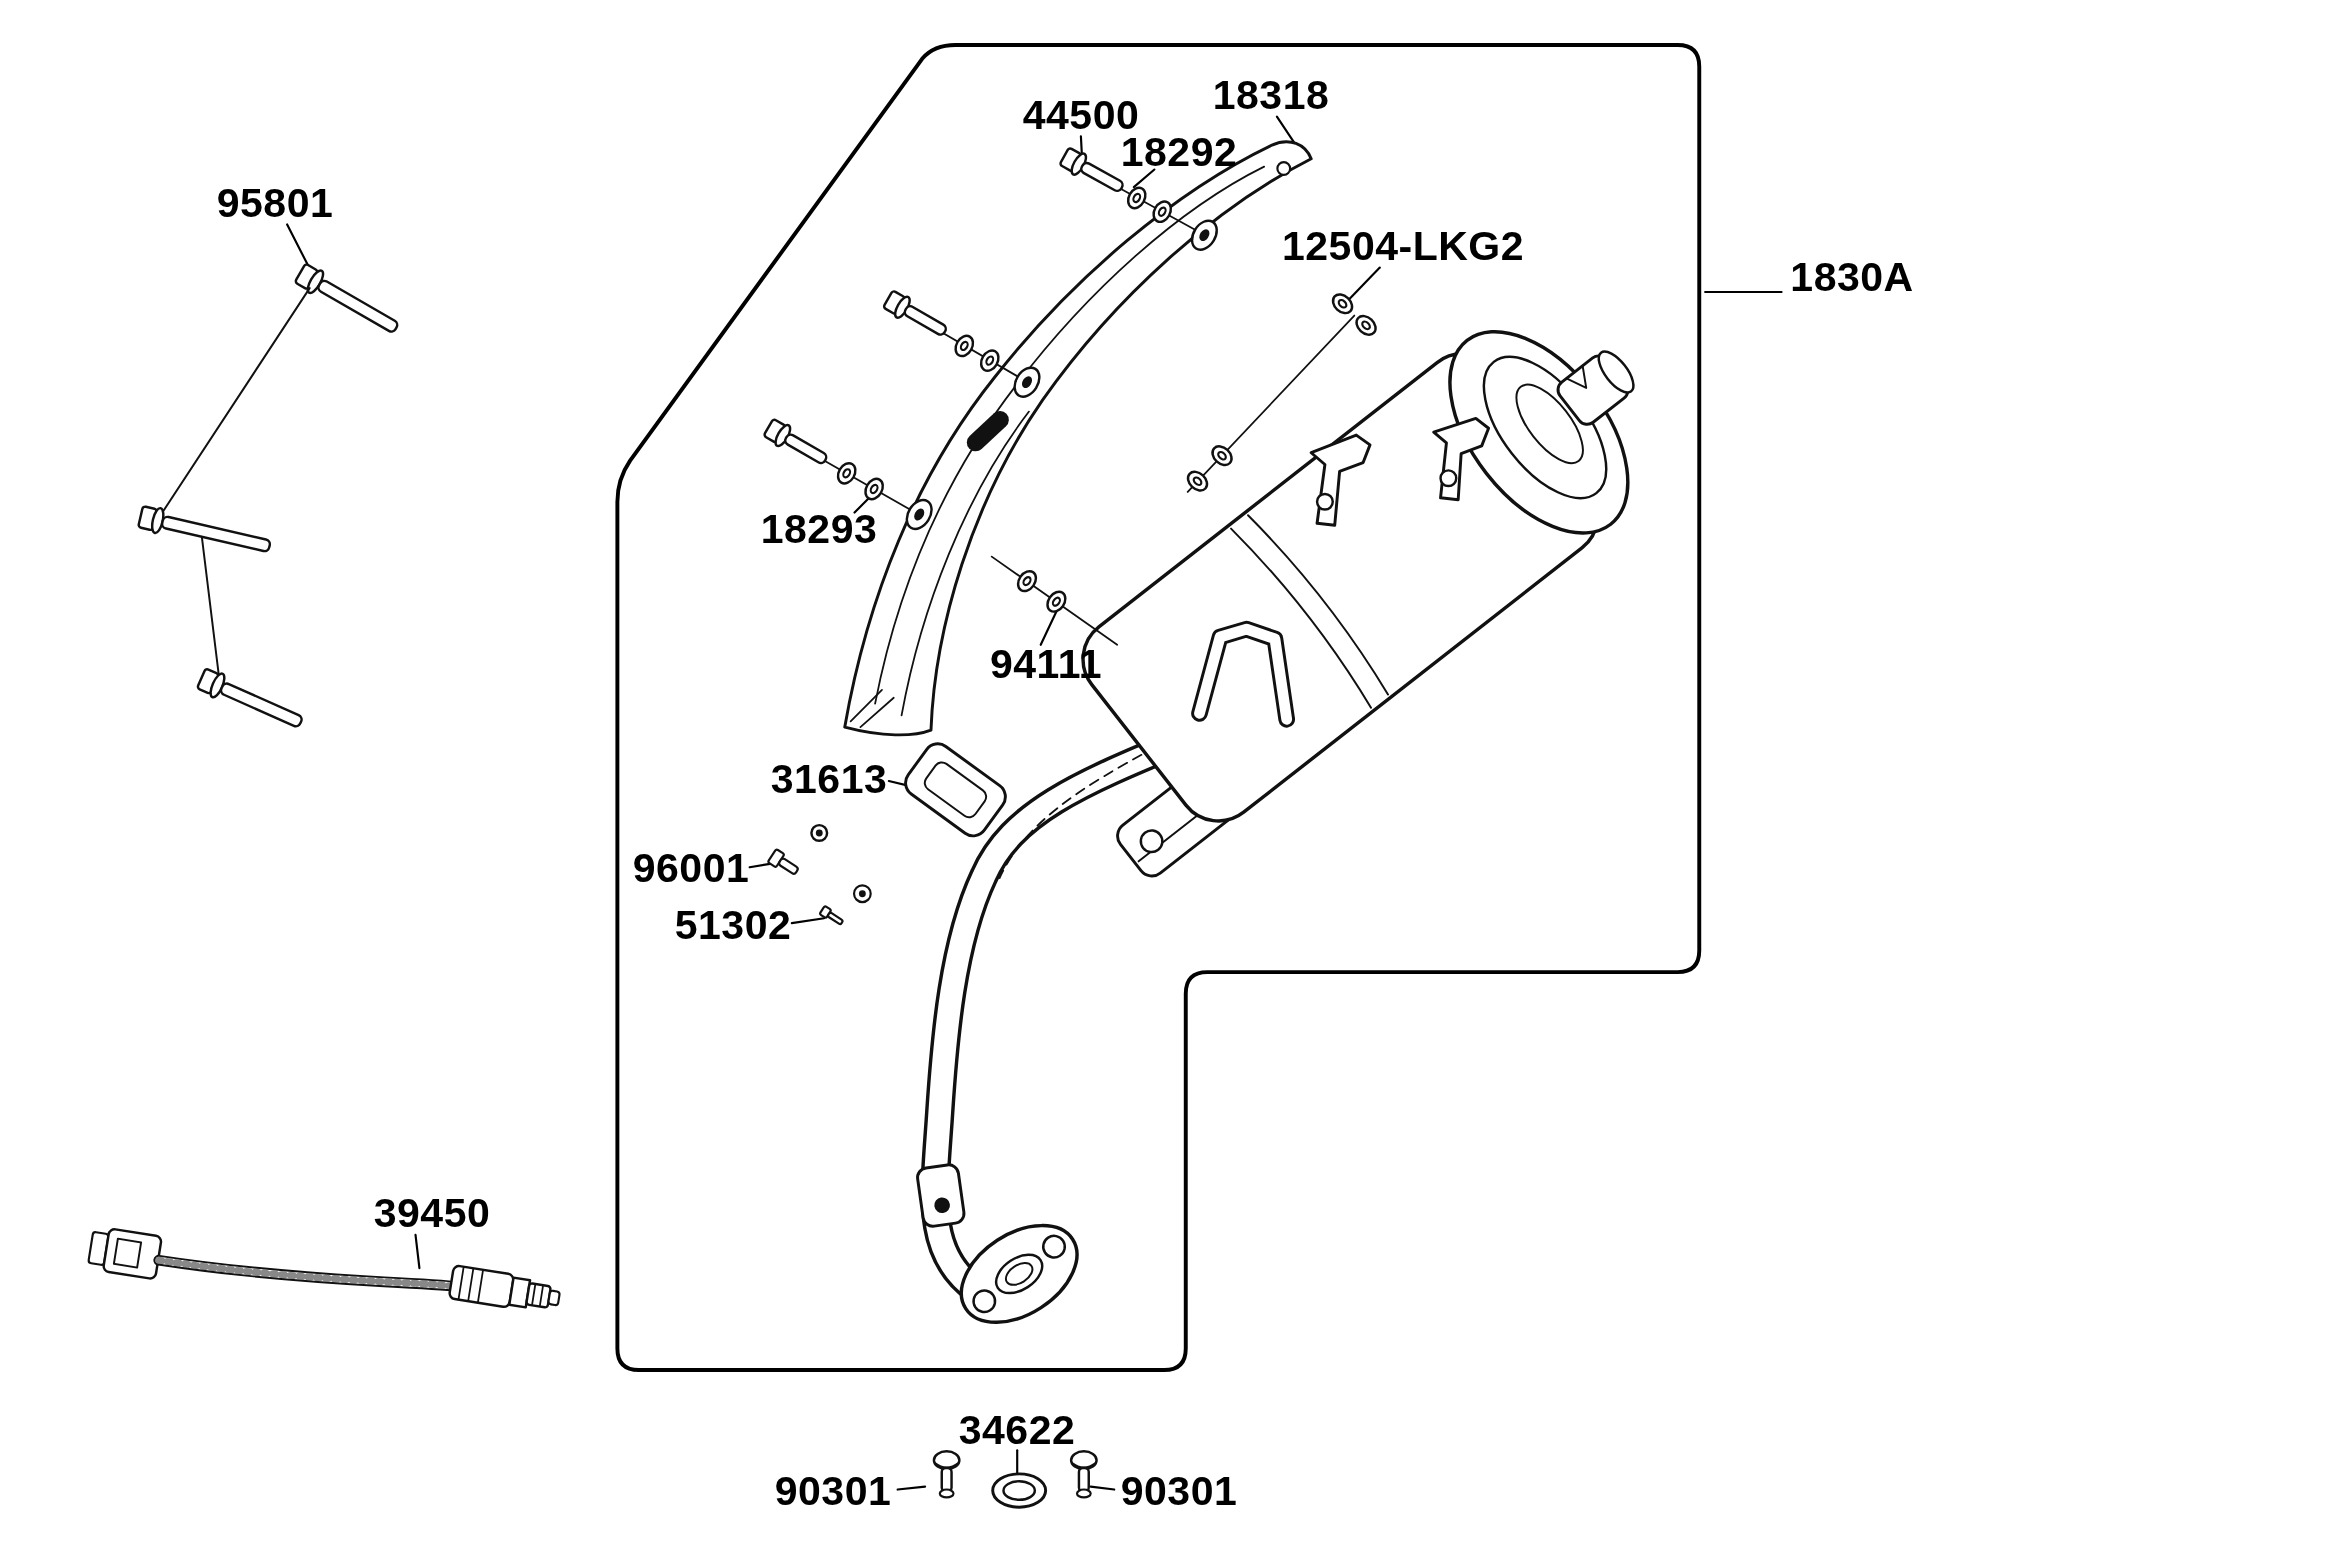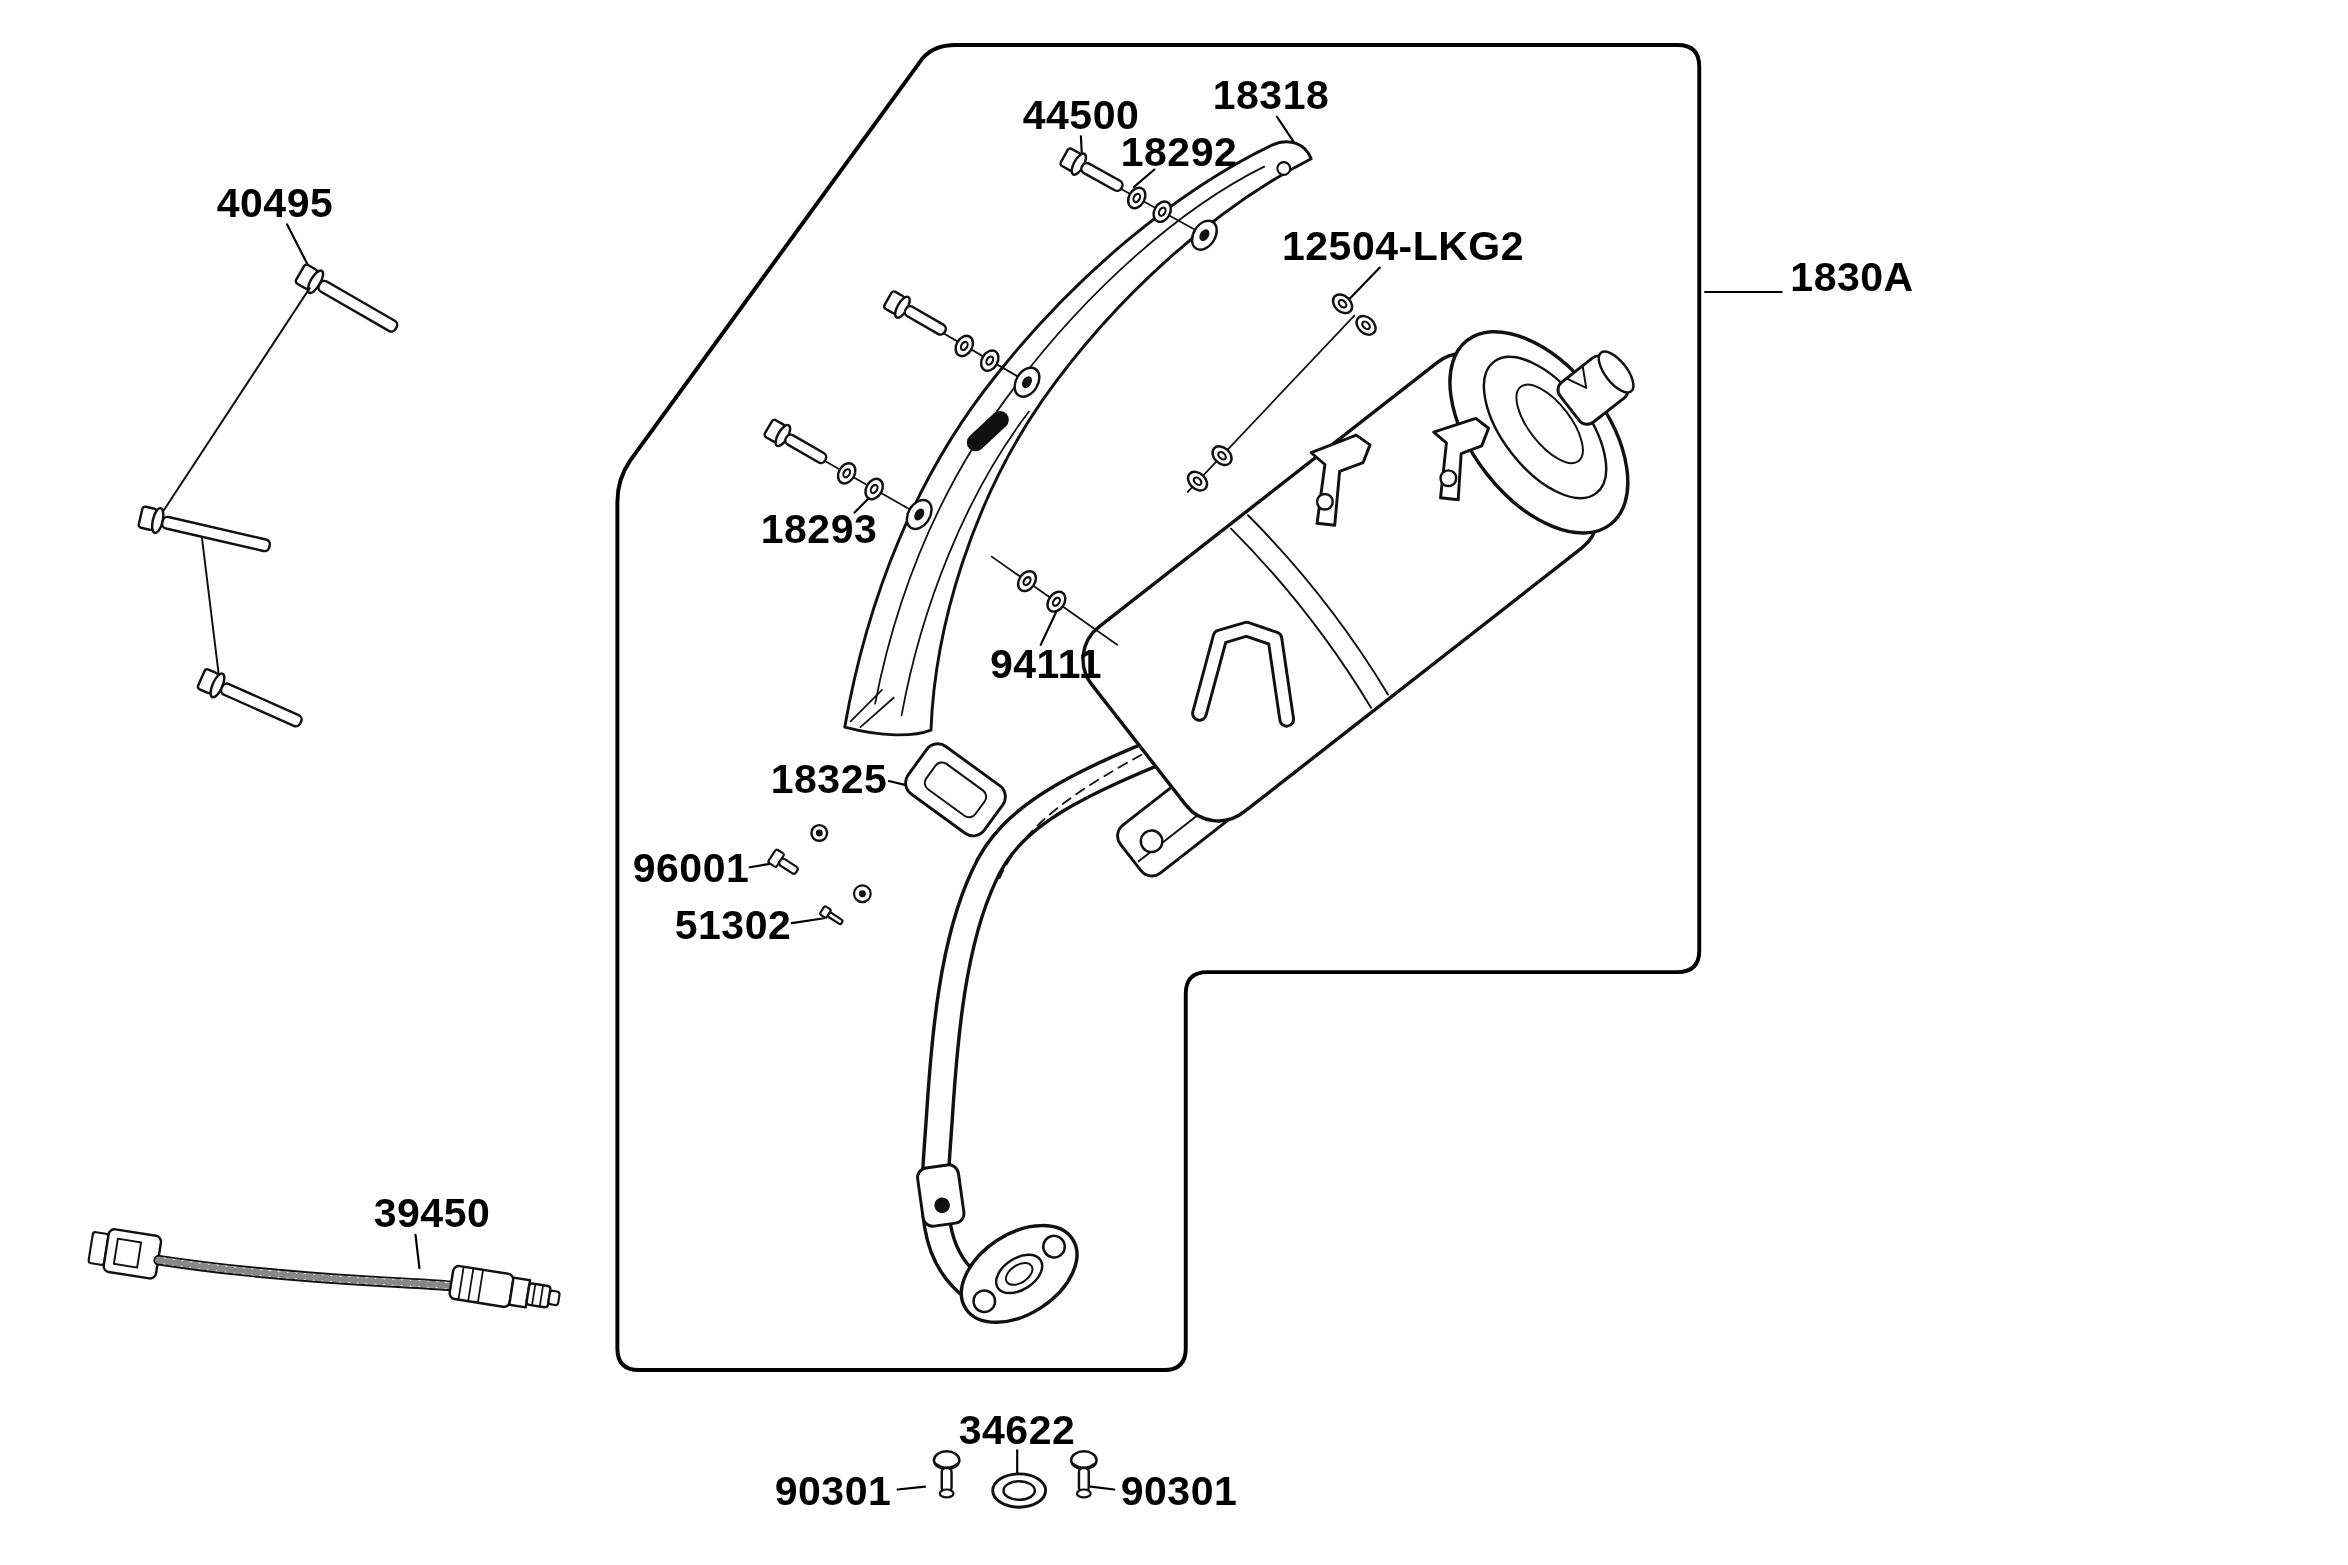--- a/index.html
+++ b/index.html
@@ -270,7 +270,7 @@
   </g>
 </svg>
 
-<div class="lbl" style="left:275px;top:203px">40495</div>
+<div class="lbl" style="left:275px;top:203px">95801</div>
 <div class="lbl" style="left:1081px;top:115px">44500</div>
 <div class="lbl" style="left:1271px;top:95px">18318</div>
 <div class="lbl" style="left:1179px;top:152px">18292</div>

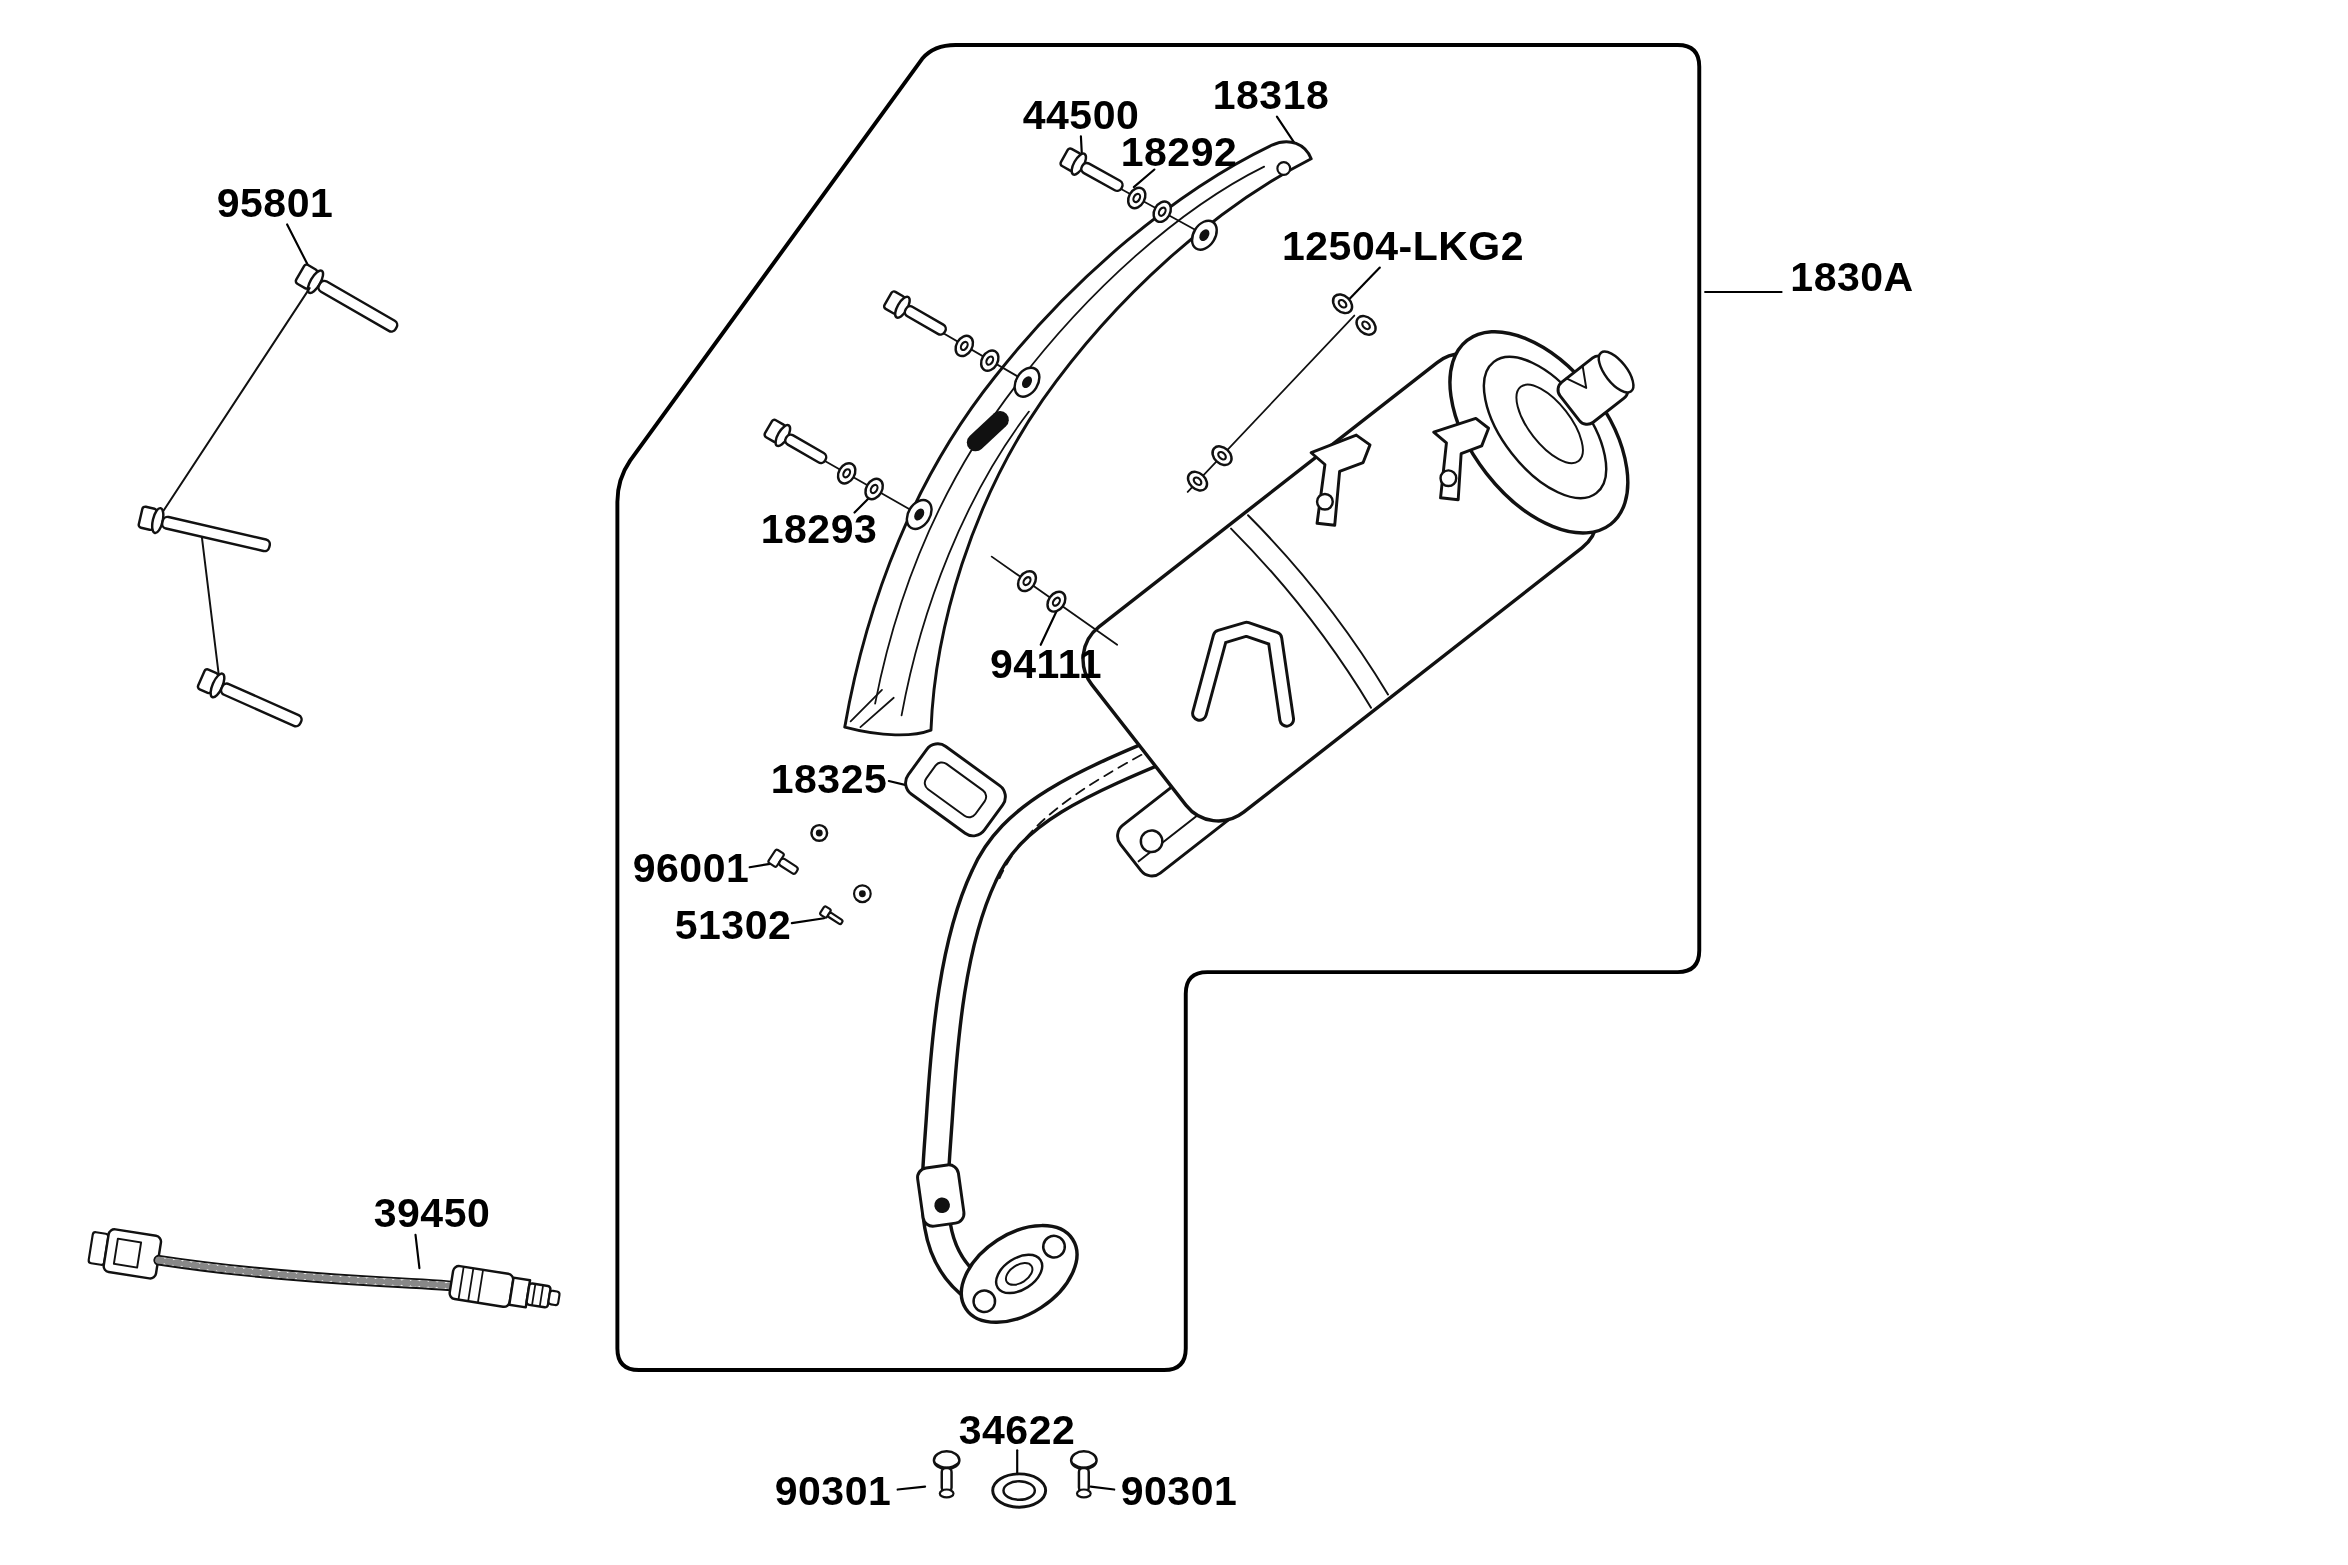--- a/index.html
+++ b/index.html
@@ -278,7 +278,7 @@
 <div class="lbl" style="left:1852px;top:277px">1830A</div>
 <div class="lbl" style="left:819px;top:529px">18293</div>
 <div class="lbl" style="left:1046px;top:664px">94111</div>
-<div class="lbl" style="left:829px;top:779px">18325</div>
+<div class="lbl" style="left:829px;top:779px">31613</div>
 <div class="lbl" style="left:691px;top:868px">96001</div>
 <div class="lbl" style="left:733px;top:925px">51302</div>
 <div class="lbl" style="left:432px;top:1213px">39450</div>

